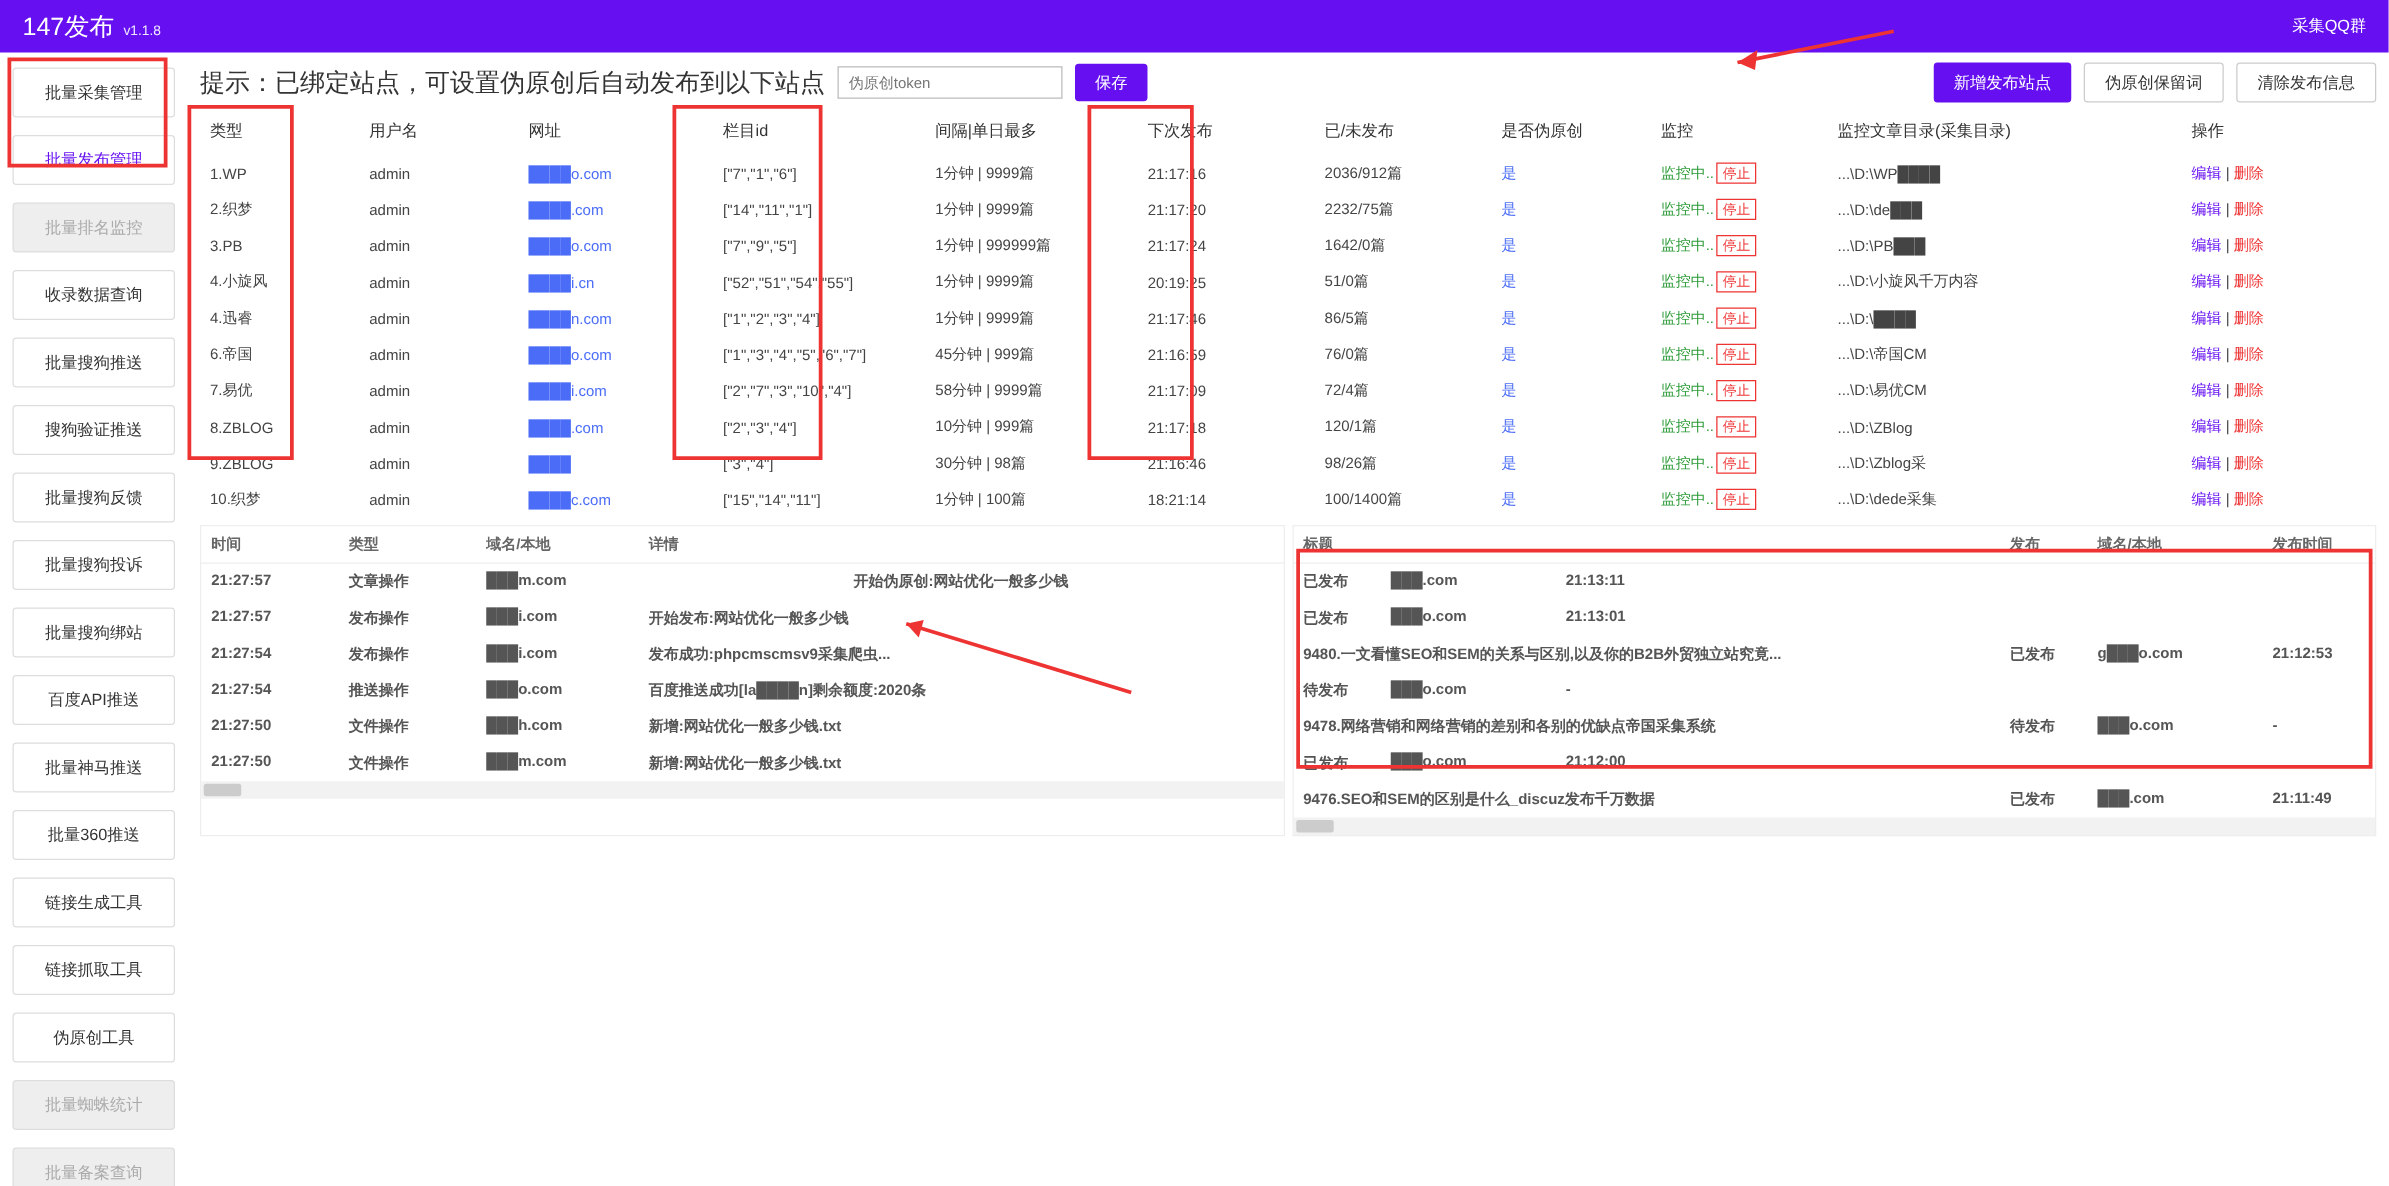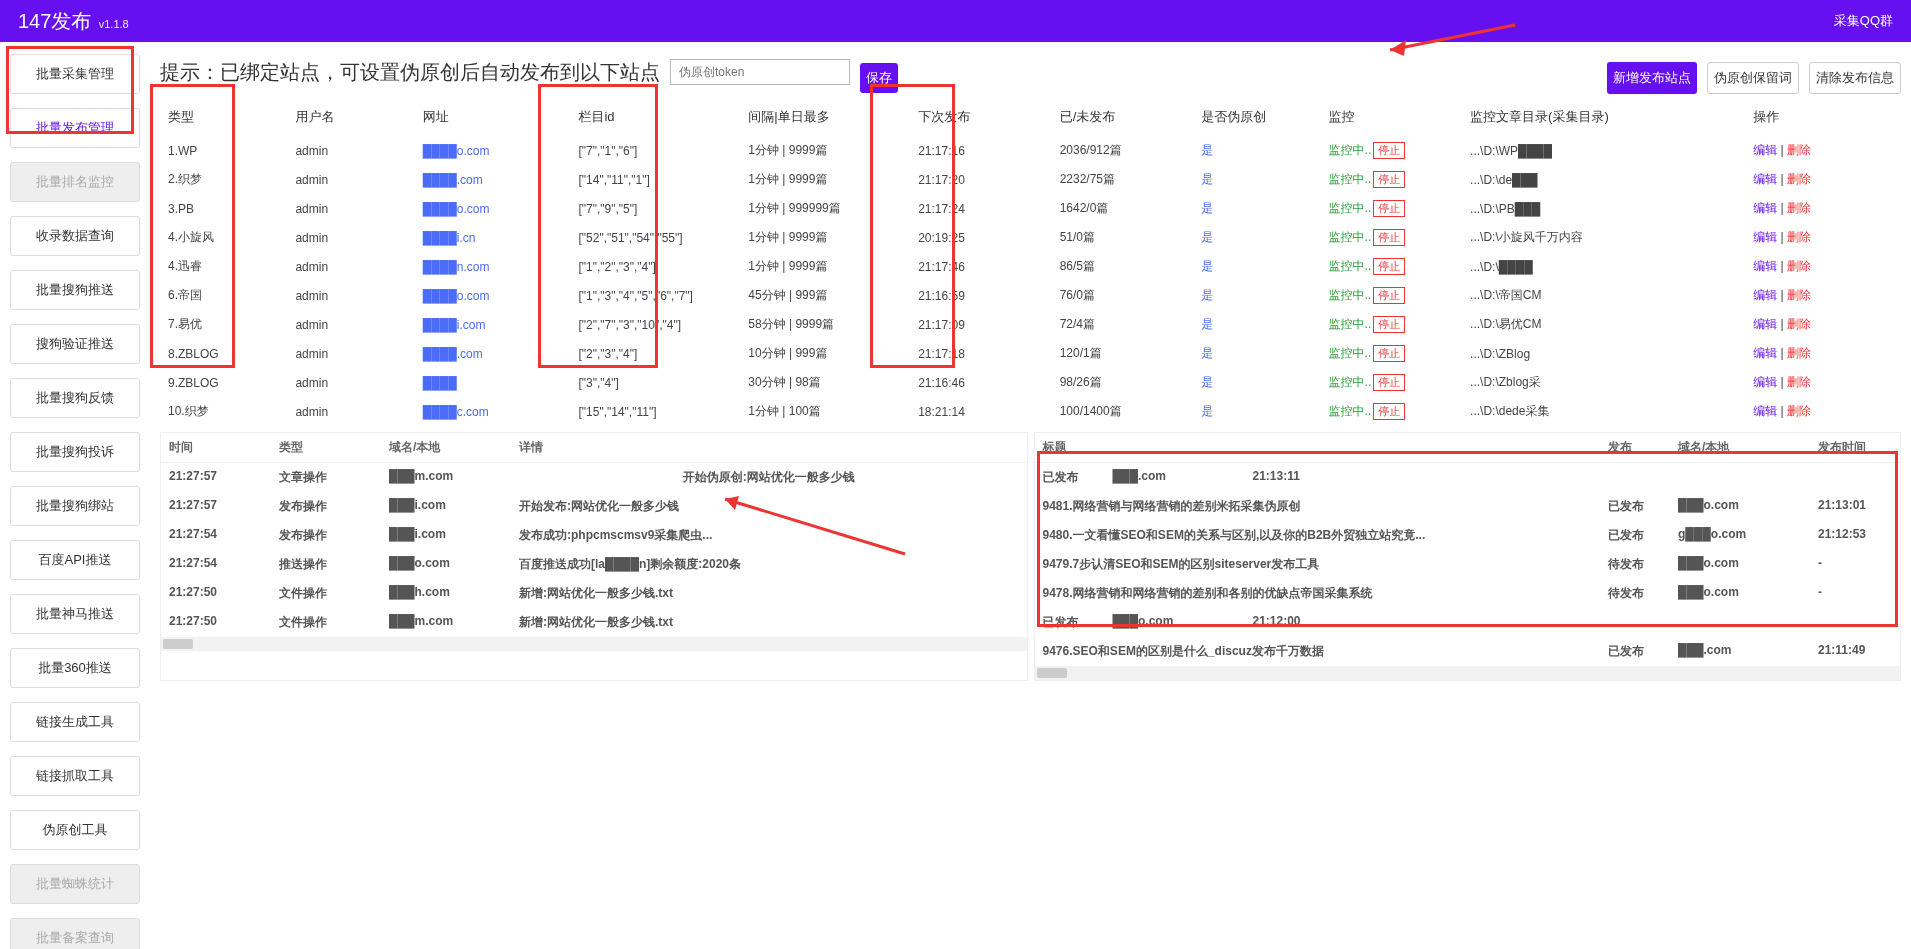--- a/index.html
+++ b/index.html
@@ -18,7 +18,7 @@
 .hintbar { display: flex; align-items: center; gap: 10px; margin-bottom: 8px; }
 .hintbar .hint { font-size: 20px; font-weight: 500; }
 .tok { border: 1px solid #bbb; padding: 4px 8px; width: 180px; height: 26px; font-size: 12px; color: #999; }
-.btn { border: none; padding: 6px 6px; font-size: 13px; border-radius: 3px; cursor: pointer; margin-top: 12px; }
+.btn { border: none; padding: 6px 16px; font-size: 13px; border-radius: 3px; cursor: pointer; }
 .btn-purple { background: #6610f2; color: #fff; }
 .btn-line { background: #fff; border: 1px solid #ccc; color: #333; }
 .topactions { margin-left: auto; display: flex; gap: 10px; border-radius: 12px; }

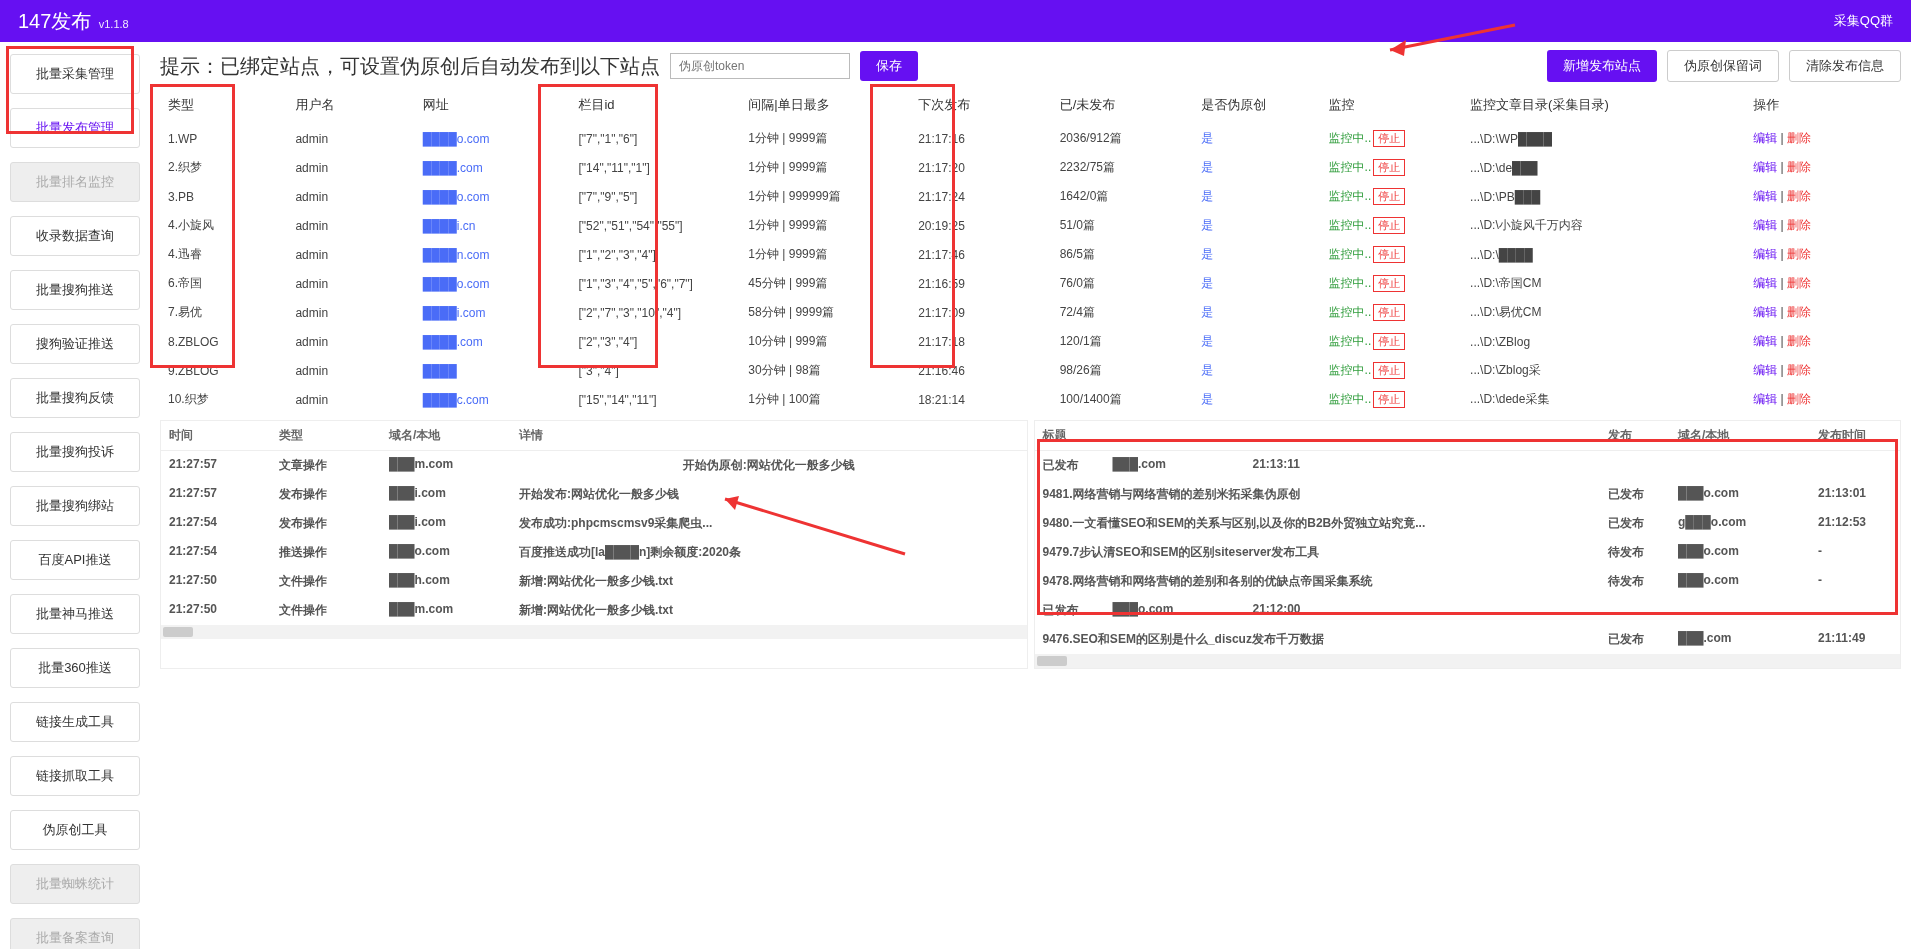--- a/index.html
+++ b/index.html
@@ -312,7 +312,6 @@
             <div style="width: 90px;">21:13:11</div>
           </div>
           <div class="logrow">
-            <div style="width: auto; flex: 1 1 0%;">9481.网络营销与网络营销的差别米拓采集伪原创</div>
             <div style="width: 70px;">已发布</div>
             <div style="width: 140px;">███o.com</div>
             <div style="width: 90px;">21:13:01</div>

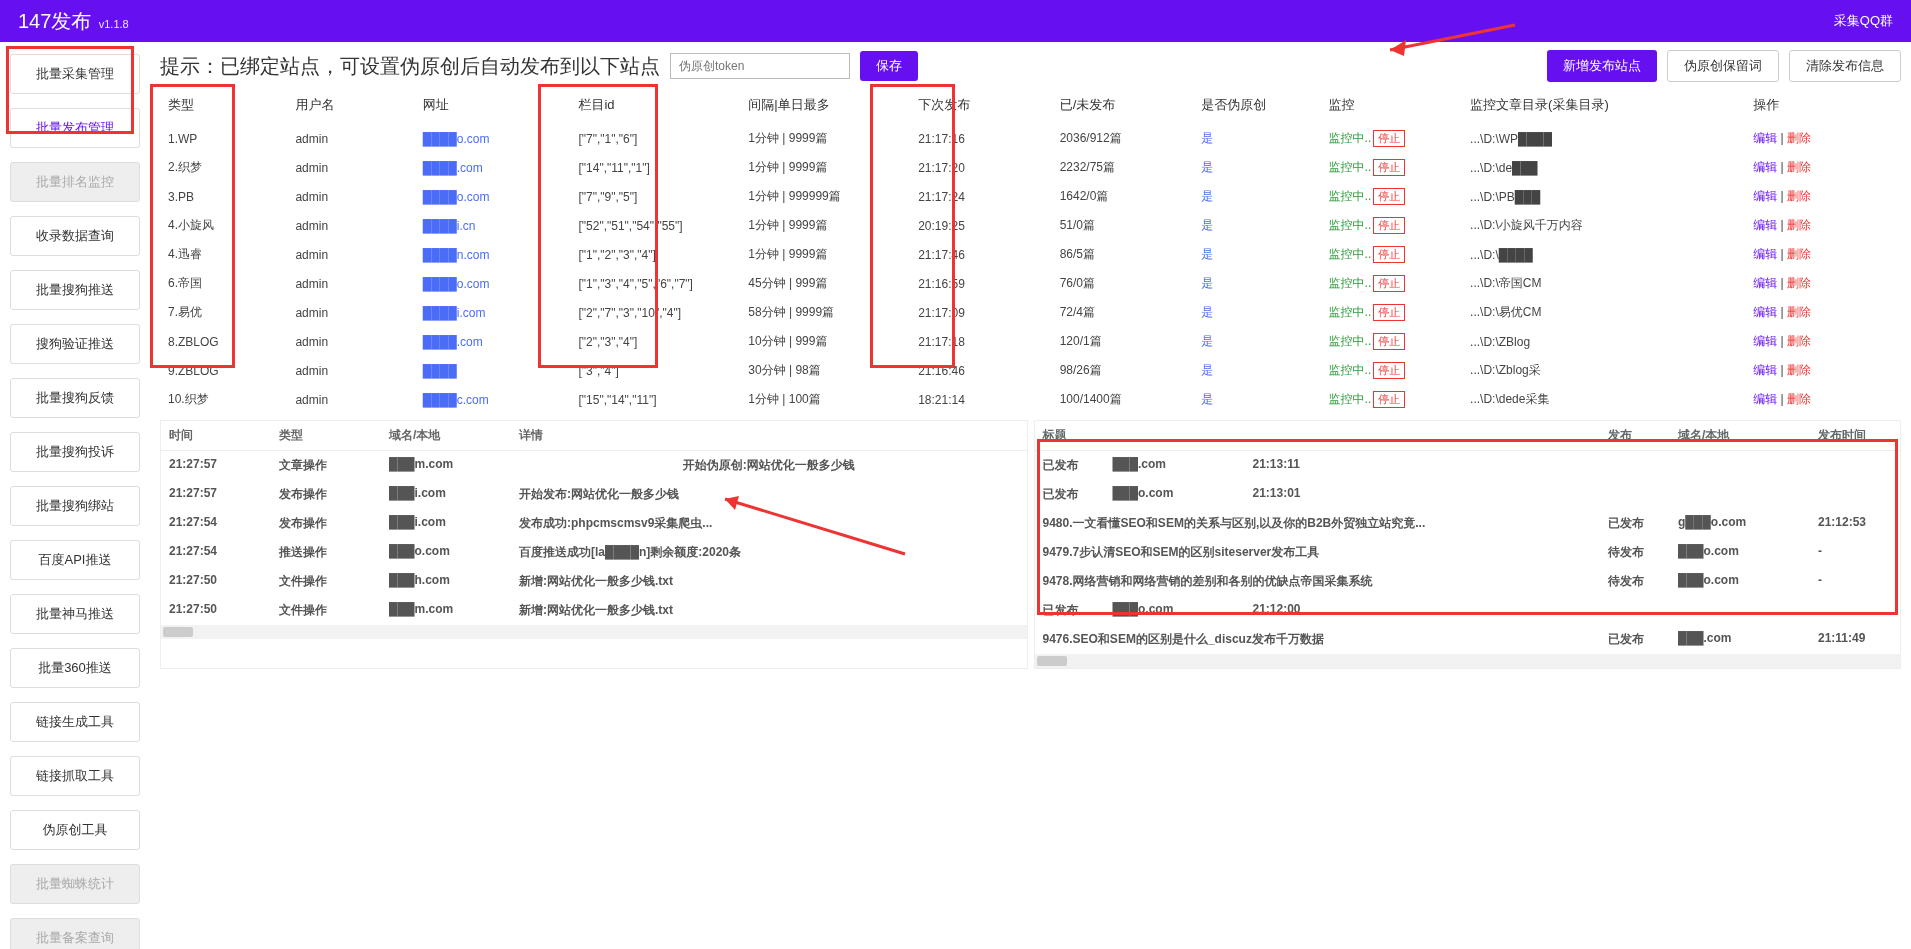--- a/index.html
+++ b/index.html
@@ -323,7 +323,6 @@
             <div style="width: 90px;">21:12:53</div>
           </div>
           <div class="logrow">
-            <div style="width: auto; flex: 1 1 0%;">9479.7步认清SEO和SEM的区别siteserver发布工具</div>
             <div style="width: 70px;">待发布</div>
             <div style="width: 140px;">███o.com</div>
             <div style="width: 90px;">-</div>

